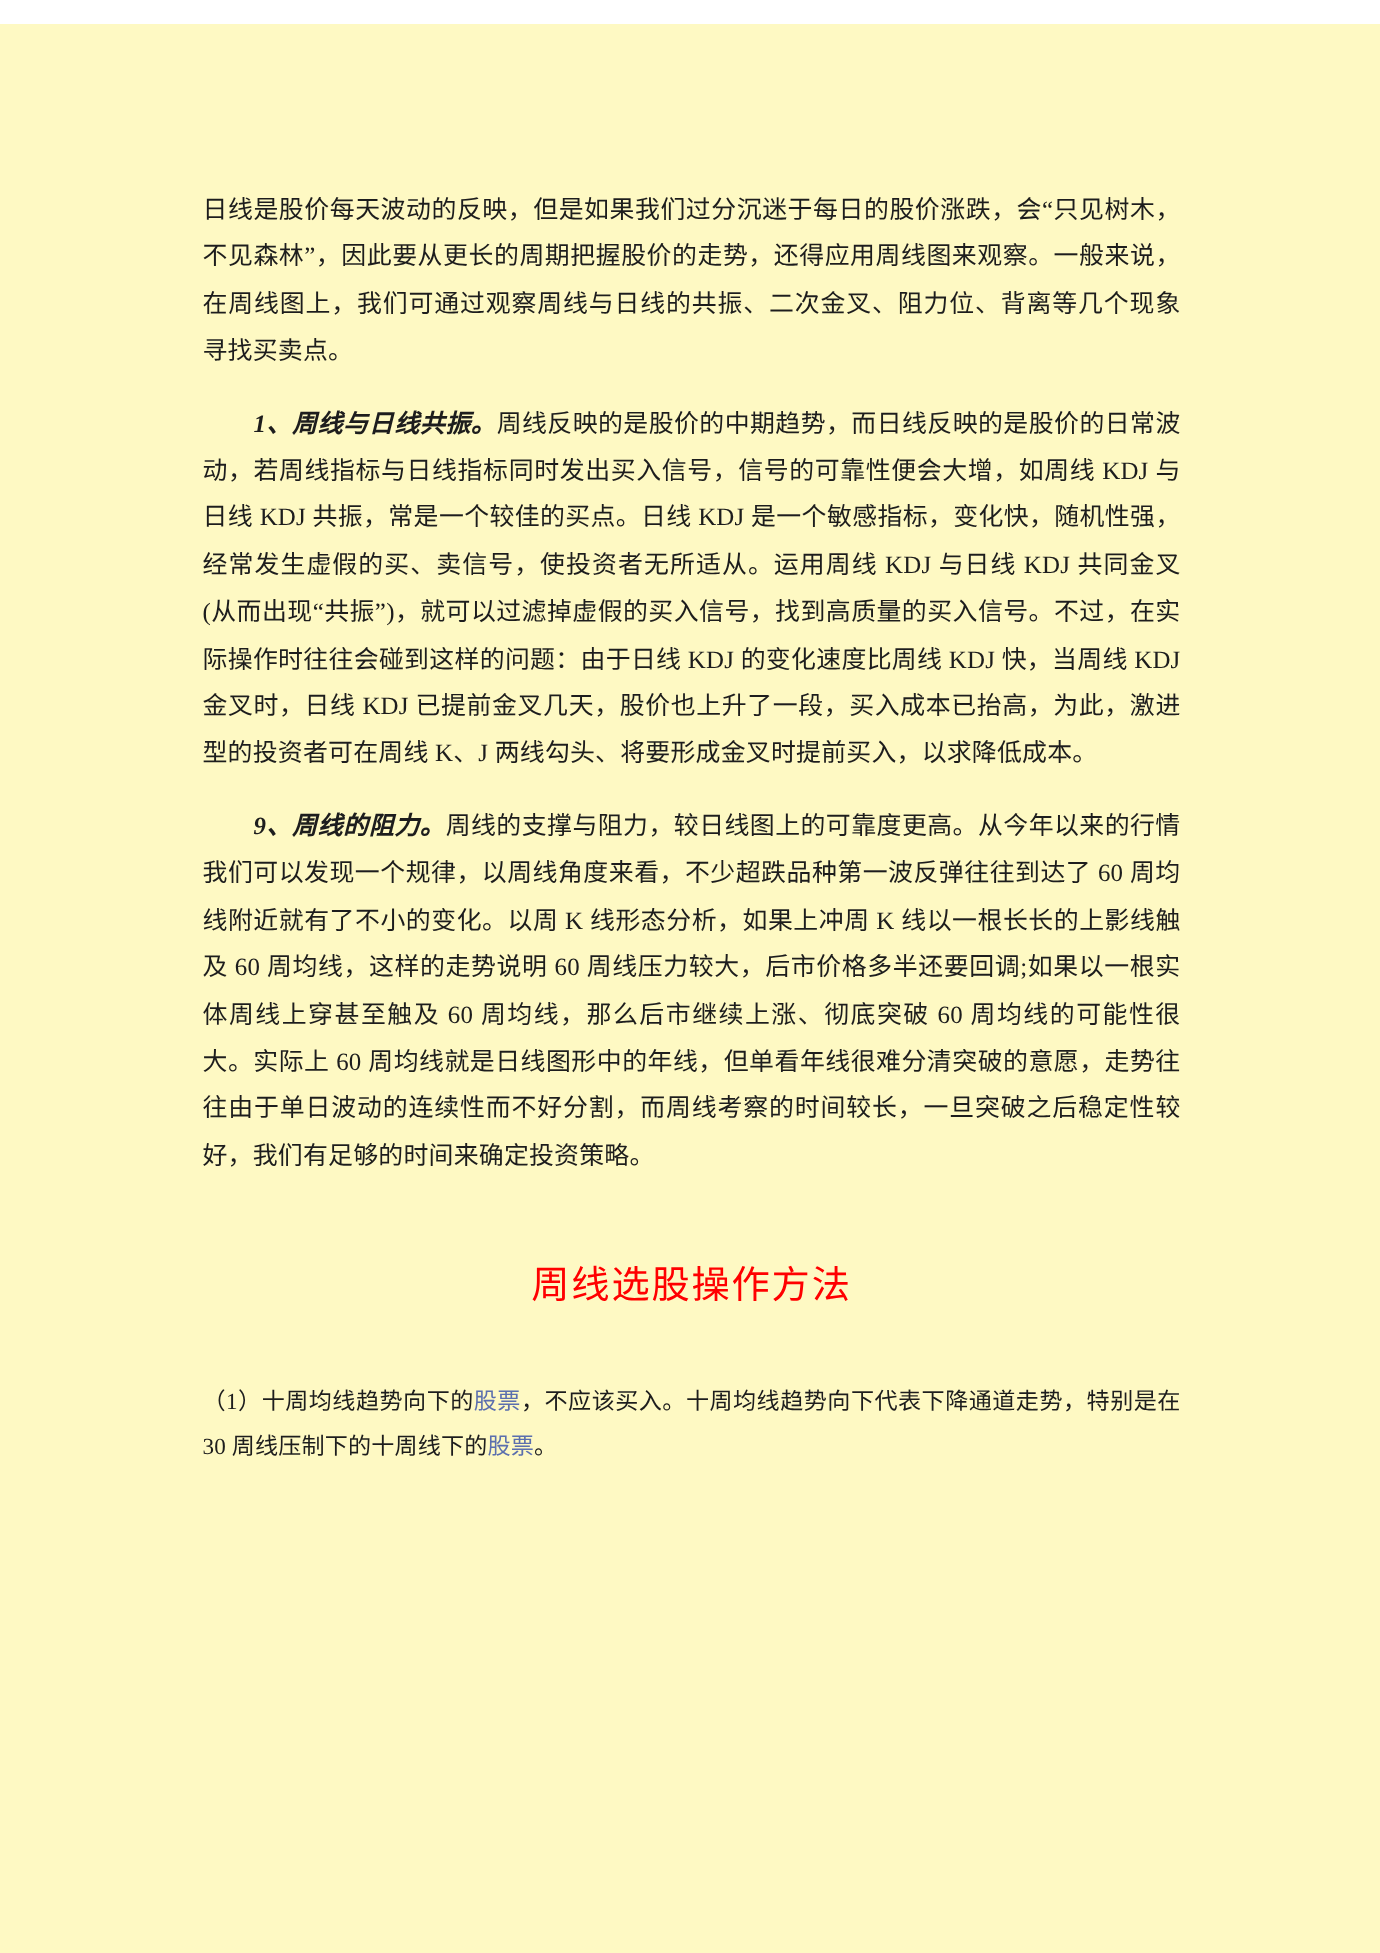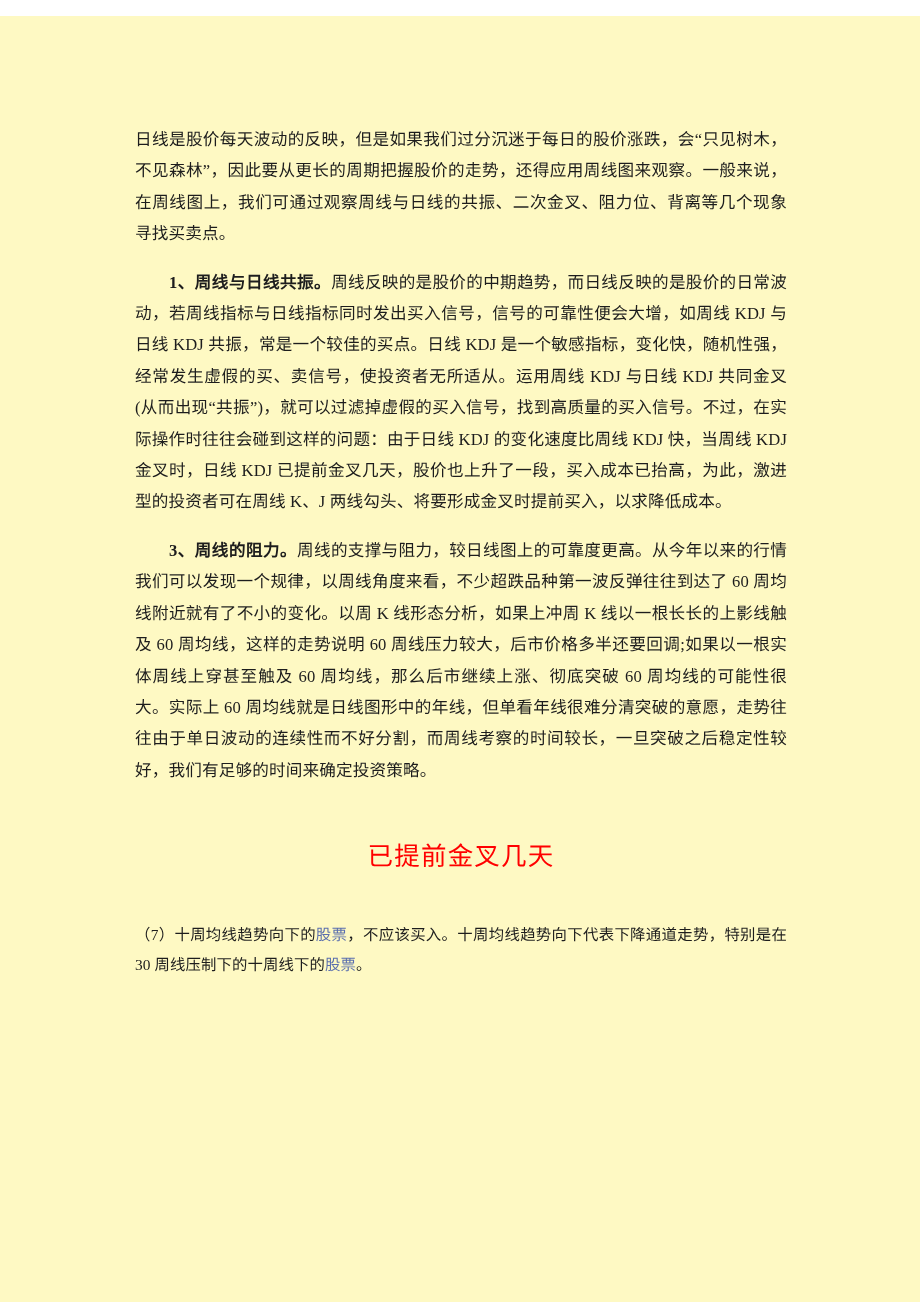--- a/index.html
+++ b/index.html
@@ -56,6 +56,7 @@
   .sect-head {
     font-weight: bold;
     letter-spacing: 0.3px;
+    font-style: italic;
   }
 
   h2.red-title {

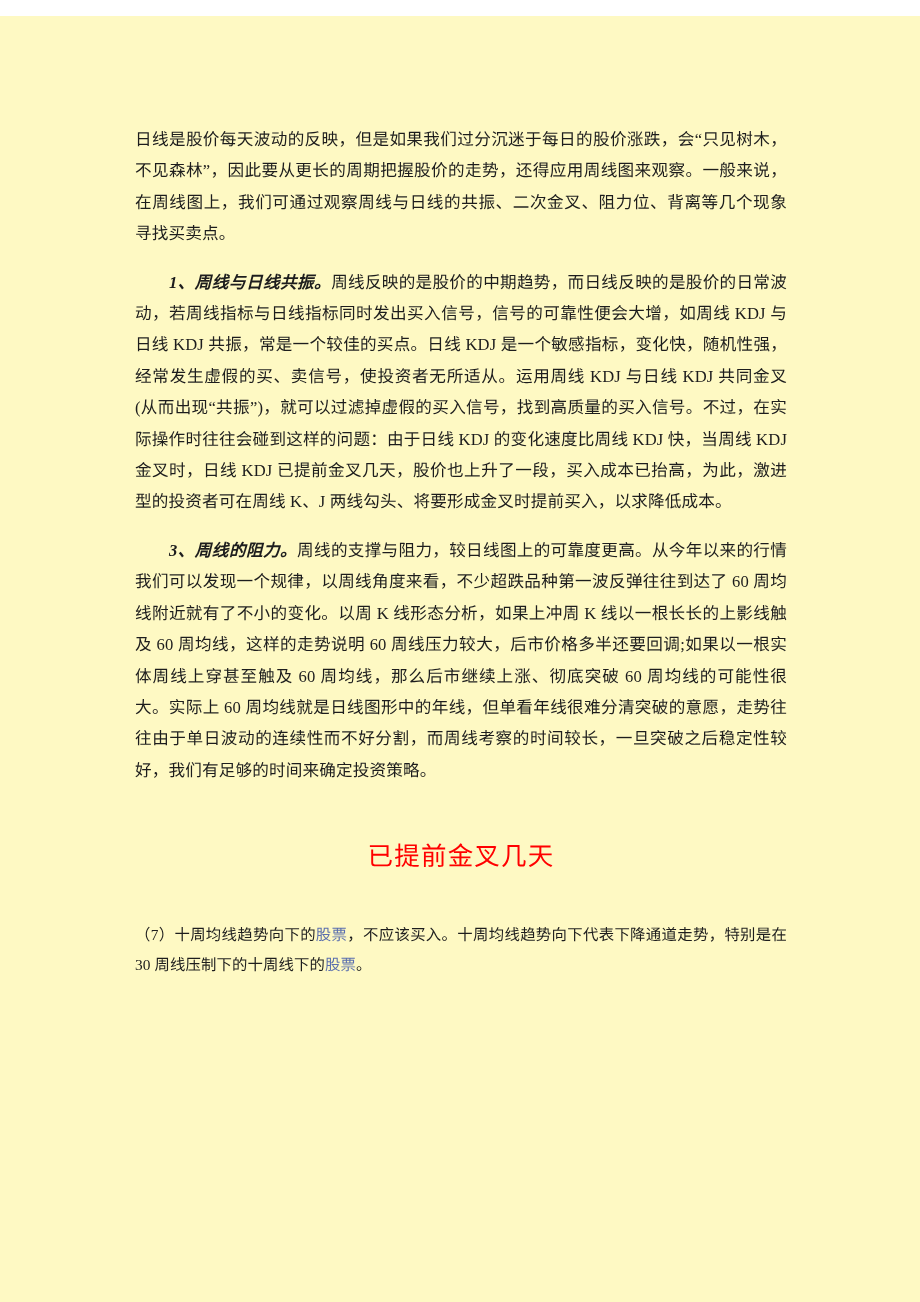--- a/index.html
+++ b/index.html
@@ -105,7 +105,7 @@
     <p class="para indent"><span class="sect-head">1、周线与日线共振。</span><span>周线反映的是股价的中期趋势，而日线反映的是股价的日常波动，若周线指标与日线指标同时发出买入信号，信号的可靠性便会大增，如周线 KDJ 与日线 KDJ 共振，常是一个较佳的买点。日线 KDJ 是一个敏感指标，变化快，随机性强，经常发生虚假的买、卖信号，使投资者无所适从。运用周线 KDJ 与日线 KDJ 共同金叉(从而出现“共振”)，就可以过滤掉虚假的买入信号，找到高质量的买入信号。不过，在实际操作时往往会碰到这样的问题：由于日线 KDJ 的变化速度比周线 KDJ 快，当周线 KDJ 金叉时，日线 KDJ 已提前金叉几天，股价也上升了一段，买入成本已抬高，为此，激进型的投资者可在周线 K、J 两线勾头、将要形成金叉时提前买入，以求降低成本。</span></p>
 
 
-    <p class="para indent"><span class="sect-head">3、周线的阻力。</span><span>周线的支撑与阻力，较日线图上的可靠度更高。从今年以来的行情我们可以发现一个规律，以周线角度来看，不少超跌品种第一波反弹往往到达了 60 周均线附近就有了不小的变化。以周 K 线形态分析，如果上冲周 K 线以一根长长的上影线触及 60 周均线，这样的走势说明 60 周线压力较大，后市价格多半还要回调;如果以一根实体周线上穿甚至触及 60 周均线，那么后市继续上涨、彻底突破 60 周均线的可能性很大。实际上 60 周均线就是日线图形中的年线，但单看年线很难分清突破的意愿，走势往往由于单日波动的连续性而不好分割，而周线考察的时间较长，一旦突破之后稳定性较好，我们有足够的时间来确定投资策略。</span></p>
+    <p class="para indent"><span class="sect-head">9、周线的阻力。</span><span>周线的支撑与阻力，较日线图上的可靠度更高。从今年以来的行情我们可以发现一个规律，以周线角度来看，不少超跌品种第一波反弹往往到达了 60 周均线附近就有了不小的变化。以周 K 线形态分析，如果上冲周 K 线以一根长长的上影线触及 60 周均线，这样的走势说明 60 周线压力较大，后市价格多半还要回调;如果以一根实体周线上穿甚至触及 60 周均线，那么后市继续上涨、彻底突破 60 周均线的可能性很大。实际上 60 周均线就是日线图形中的年线，但单看年线很难分清突破的意愿，走势往往由于单日波动的连续性而不好分割，而周线考察的时间较长，一旦突破之后稳定性较好，我们有足够的时间来确定投资策略。</span></p>
 
 
     <div class="title-gap-top"></div>

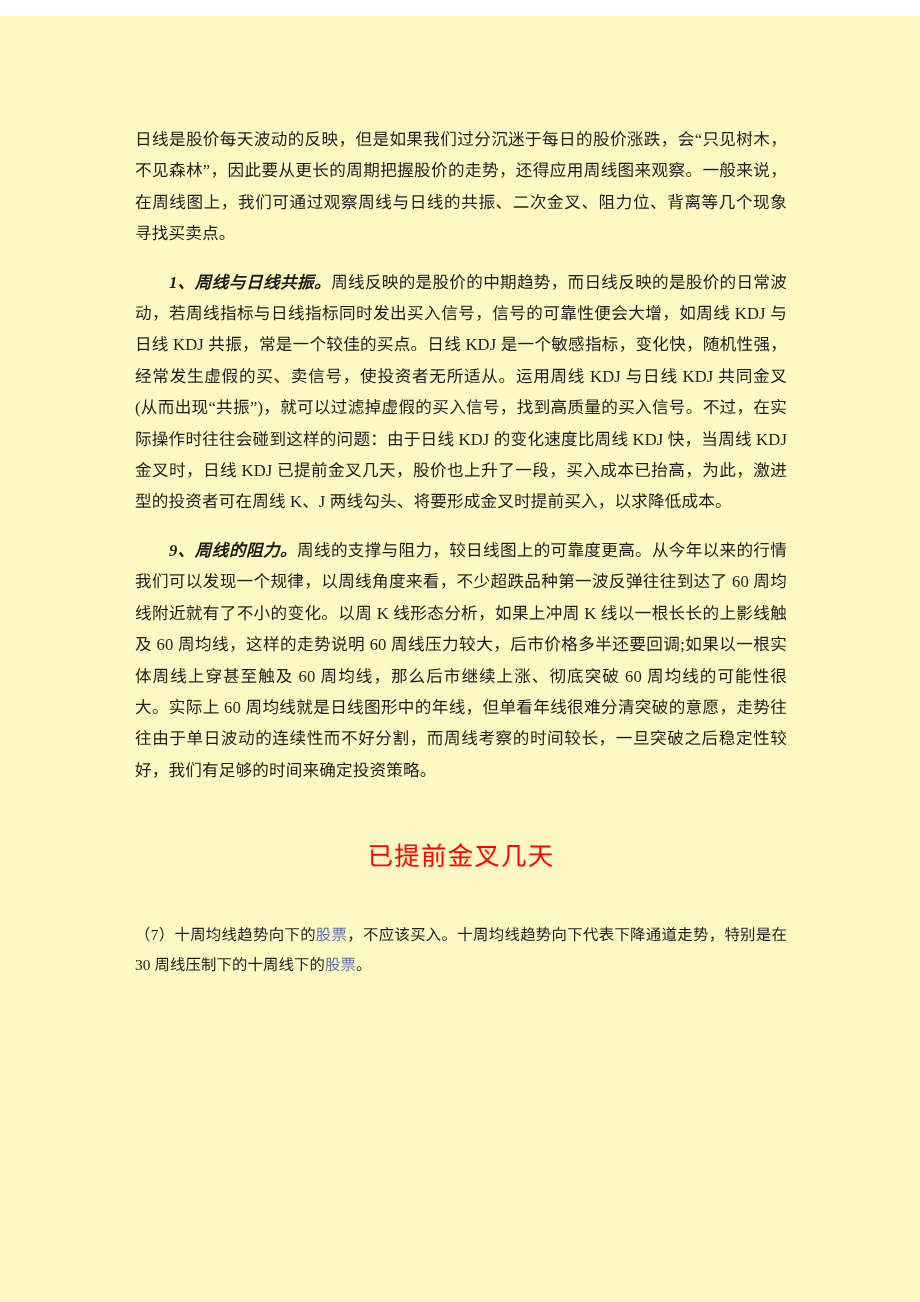--- a/index.html
+++ b/index.html
@@ -110,7 +110,7 @@
 
     <div class="title-gap-top"></div>
 
-    <h2 class="red-title">已提前金叉几天</h2>
+    <h2 class="red-title">周线选股操作方法</h2>
 
     <div class="title-gap-bottom"></div>
 

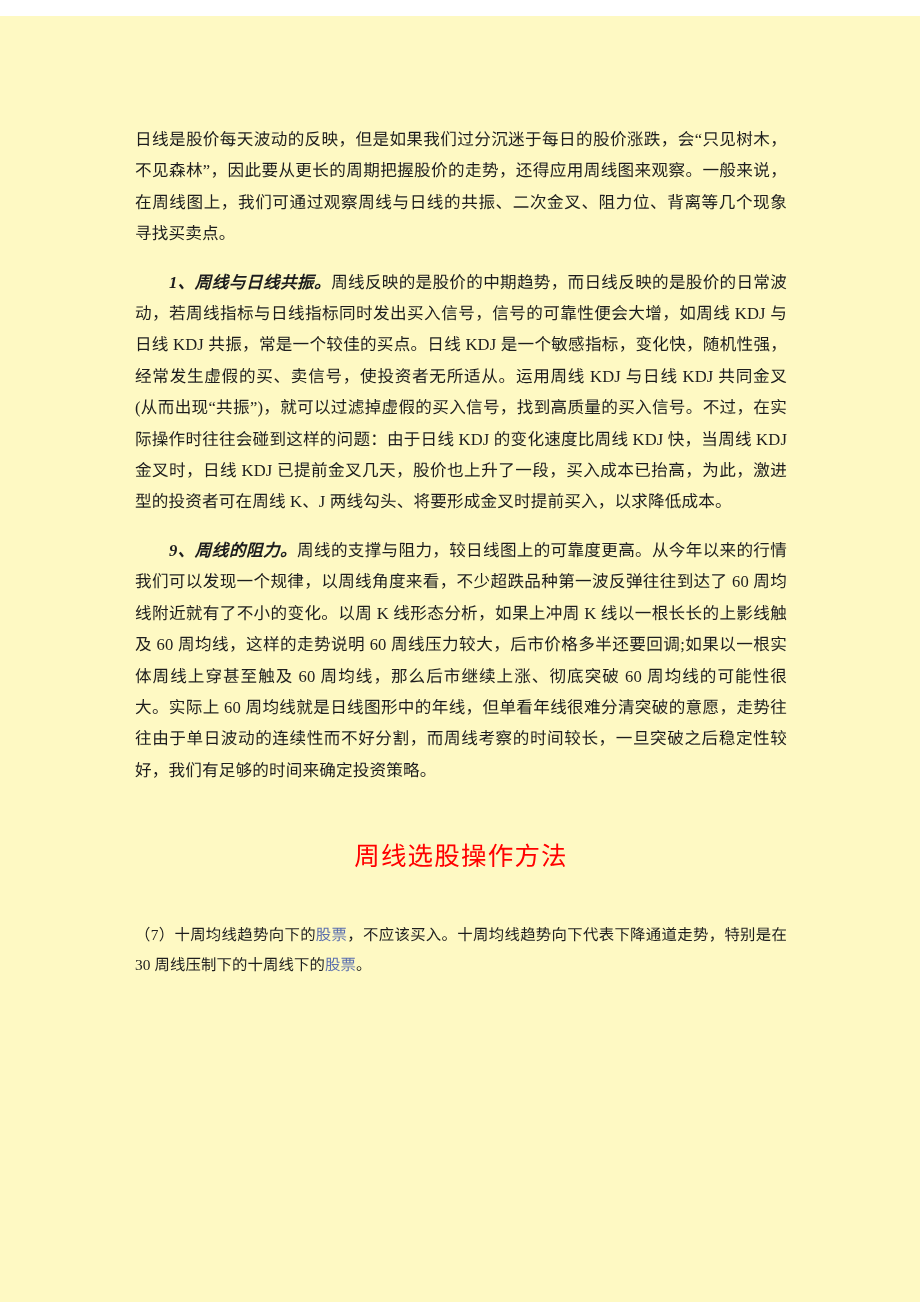--- a/index.html
+++ b/index.html
@@ -115,7 +115,7 @@
     <div class="title-gap-bottom"></div>
 
     <div class="tail-block">
-      <p class="tail"><span>（7）十周均线趋势向下的</span><a class="link" href="#">股票</a><span>，不应该买入。十周均线趋势向下代表下降通道走势，特别是在 30 周线压制下的十周线下的</span><a class="link" href="#">股票</a><span>。</span></p>
+      <p class="tail"><span>（1）十周均线趋势向下的</span><a class="link" href="#">股票</a><span>，不应该买入。十周均线趋势向下代表下降通道走势，特别是在 30 周线压制下的十周线下的</span><a class="link" href="#">股票</a><span>。</span></p>
     </div>
 
   </div>

